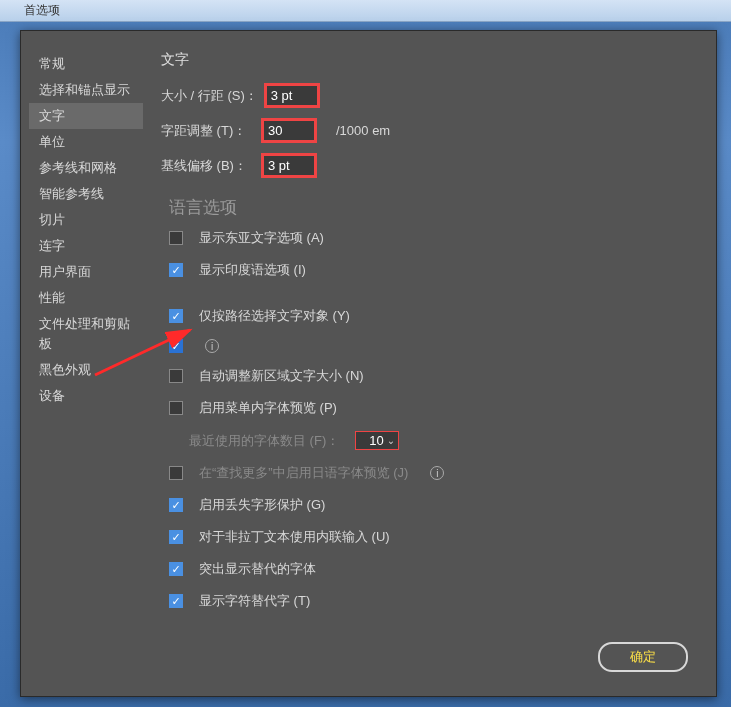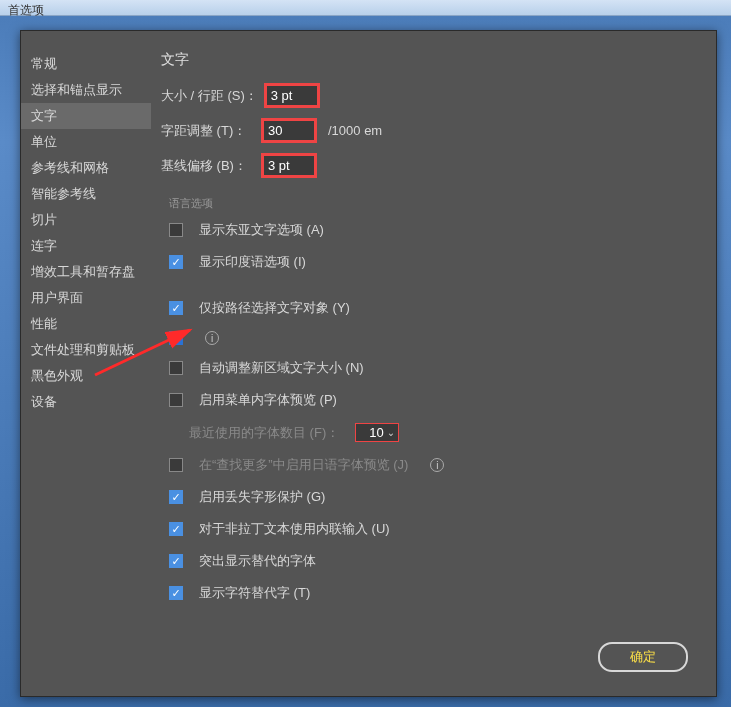--- a/index.html
+++ b/index.html
@@ -13,10 +13,10 @@
       overflow: hidden;
     }
     .titlebar {
-      height: 16px;
+      height: 22px;
       background: linear-gradient(to bottom, #d4e3f5, #b8d0ea);
       color: #333;
-      padding: 2px 8px;
+      padding: 2px 24px;
       font-size: 12px;
       border-bottom: 1px solid #8aa5c5;
     }

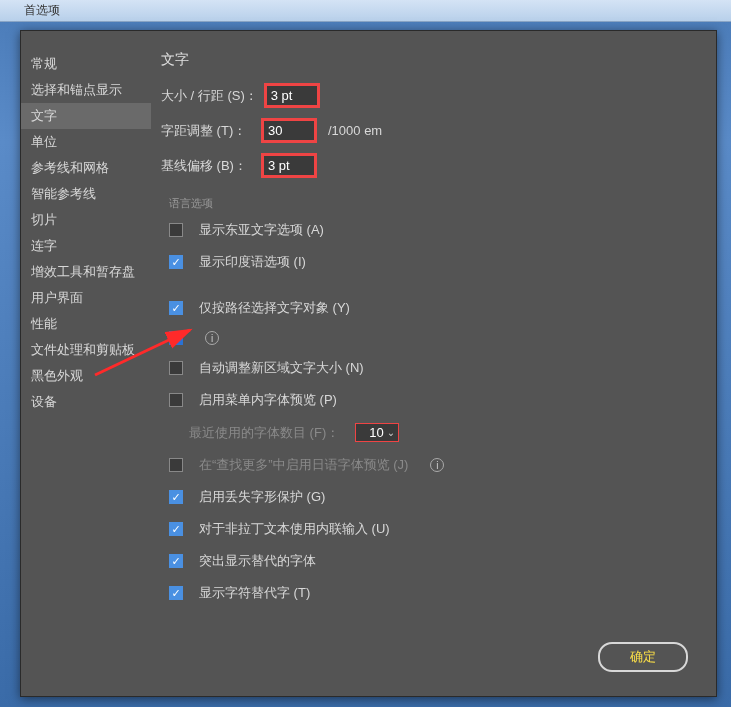--- a/index.html
+++ b/index.html
@@ -35,7 +35,7 @@
     .dialog-body { display: flex; flex: 1; overflow: hidden; }
     .sidebar {
       width: 130px;
-      padding: 20px 0;
+      padding: 20px 8px;
     }
     .sidebar-item {
       padding: 3px 10px;

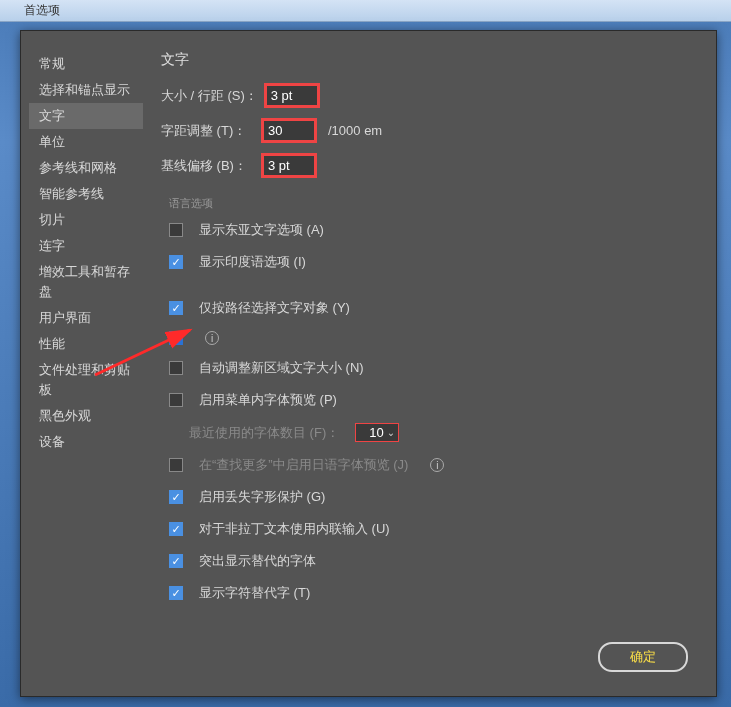--- a/index.html
+++ b/index.html
@@ -75,7 +75,7 @@
       width: 56px;
       font-size: 13px;
     }
-    .unit { margin-left: 11px; }
+    .unit { margin-left: 19px; }
     .section-label {
       color: #9a9a9a;
       margin: 8px 0 6px 8px;

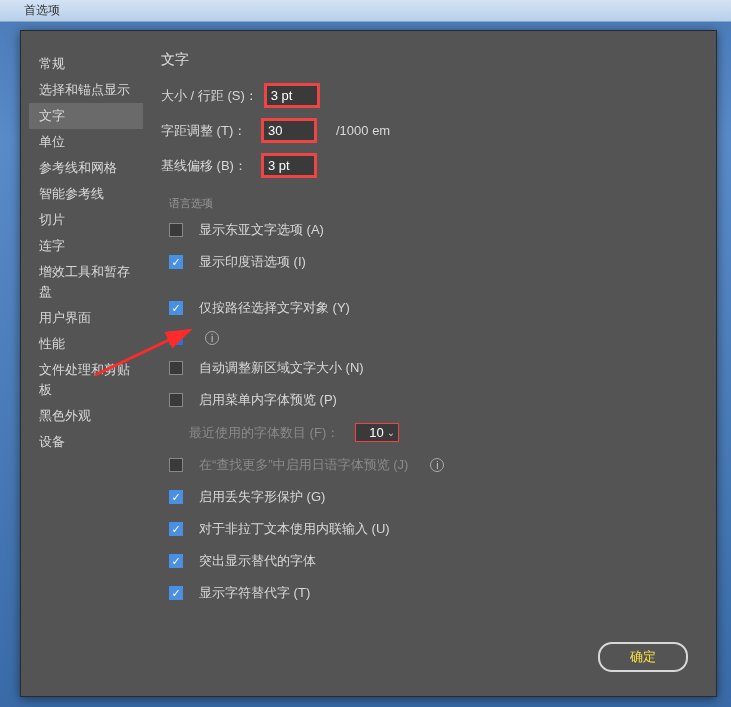--- a/index.html
+++ b/index.html
@@ -79,7 +79,7 @@
     .section-label {
       color: #9a9a9a;
       margin: 8px 0 6px 8px;
-      font-size: 11px;
+      font-size: 17px;
     }
     .checkbox-row {
       display: flex;

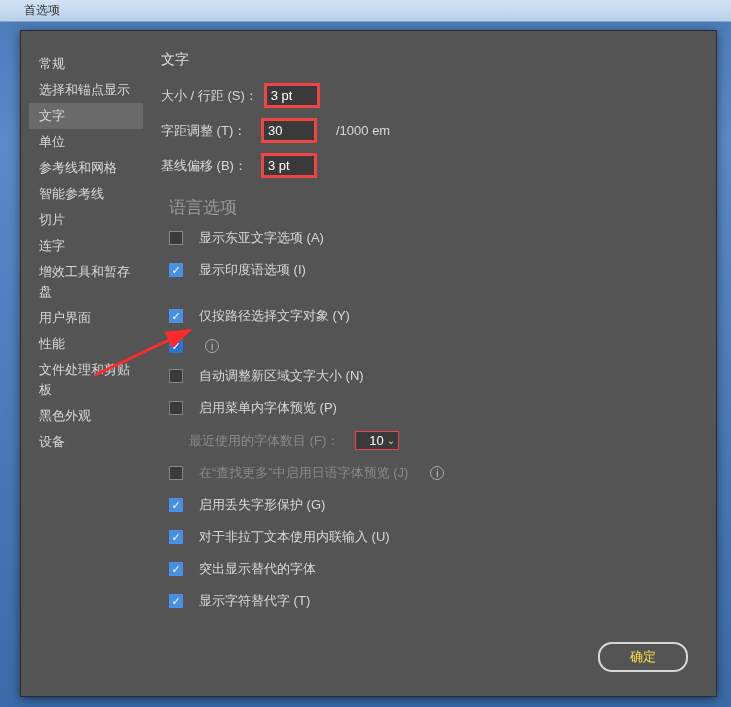--- a/index.html
+++ b/index.html
@@ -159,7 +159,6 @@
         <div class="sidebar-item">智能参考线</div>
         <div class="sidebar-item">切片</div>
         <div class="sidebar-item">连字</div>
-        <div class="sidebar-item">增效工具和暂存盘</div>
         <div class="sidebar-item">用户界面</div>
         <div class="sidebar-item">性能</div>
         <div class="sidebar-item">文件处理和剪贴板</div>

